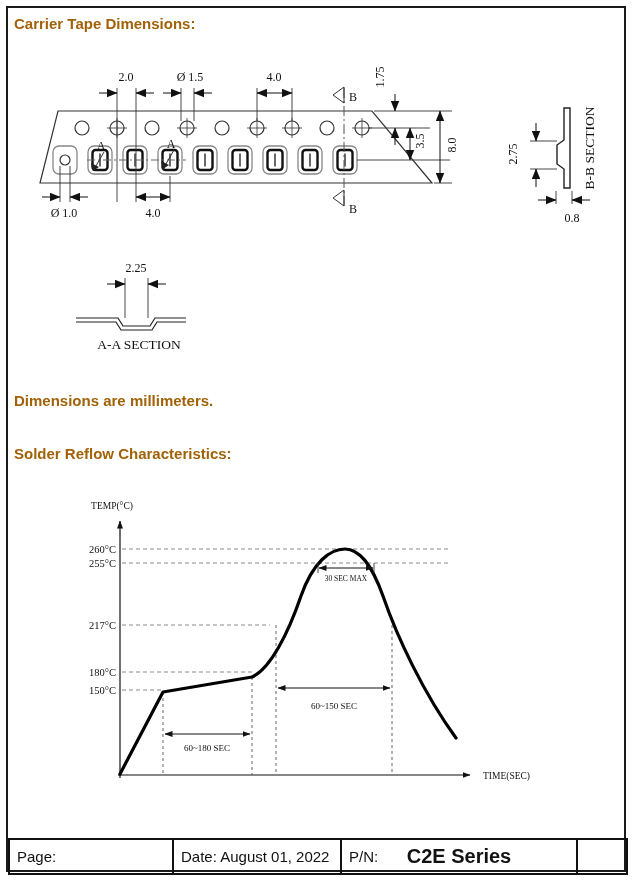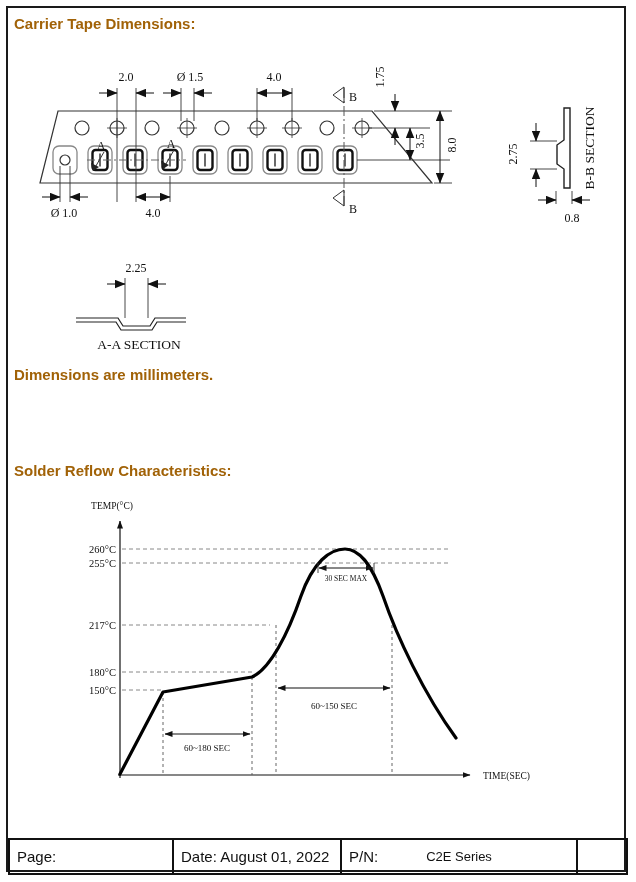--- a/index.html
+++ b/index.html
@@ -11,7 +11,7 @@
     border:2px solid #1a1a1a;box-sizing:border-box;}
   .heading{position:absolute;left:14px;font-size:15px;font-weight:bold;color:#a16207;}
   #h1{top:15px;}
-  #note{top:366px;}
+  #note{top:392px;}
   #h2{top:445px;margin-top:17px;}
   svg{position:absolute;left:0;top:0;}
   svg text{font-family:"Liberation Serif","DejaVu Serif",serif;fill:#111;}

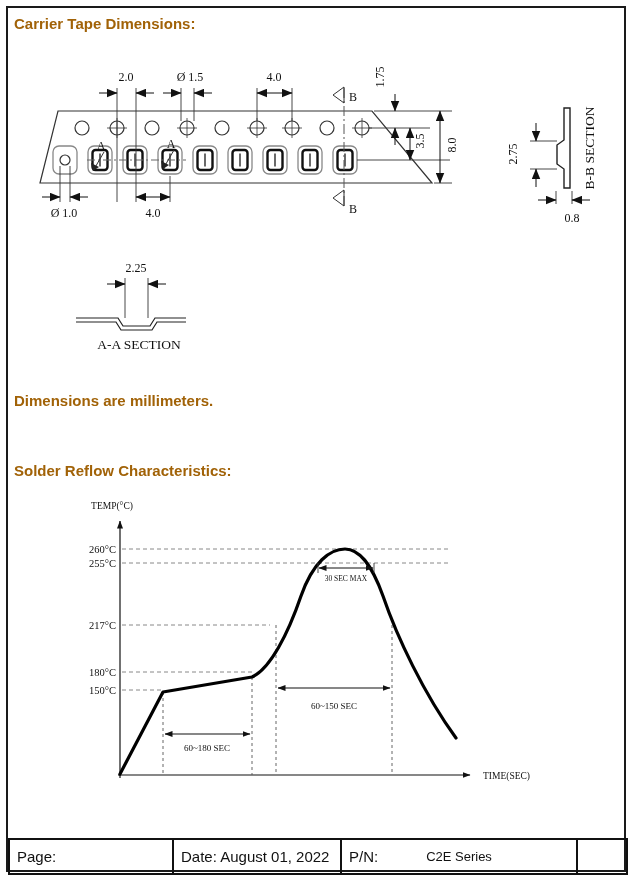--- a/index.html
+++ b/index.html
@@ -12,7 +12,7 @@
   .heading{position:absolute;left:14px;font-size:15px;font-weight:bold;color:#a16207;}
   #h1{top:15px;}
   #note{top:392px;}
-  #h2{top:445px;margin-top:17px;}
+  #h2{top:445px;}
   svg{position:absolute;left:0;top:0;}
   svg text{font-family:"Liberation Serif","DejaVu Serif",serif;fill:#111;}
   .dim{font-size:12px;}

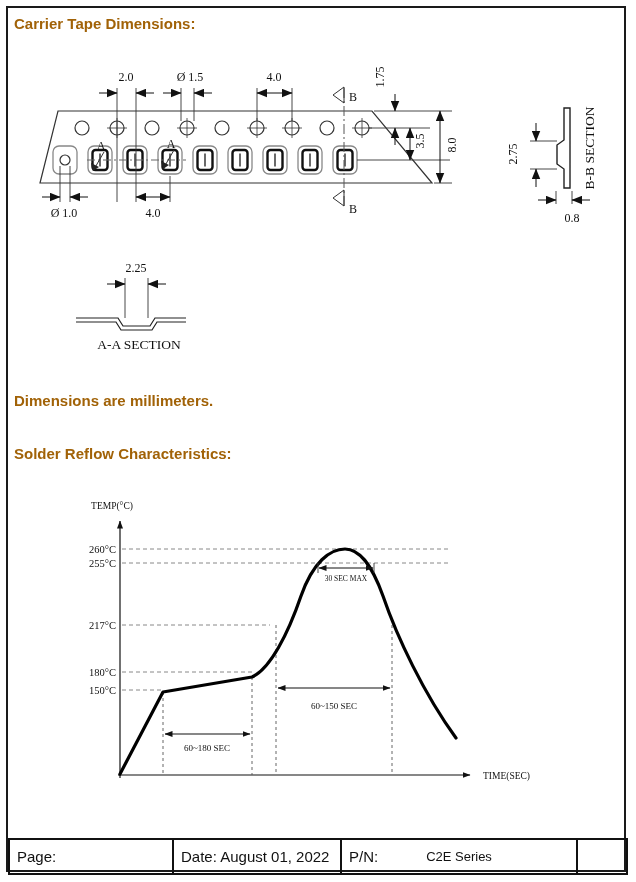--- a/index.html
+++ b/index.html
@@ -33,7 +33,7 @@
   .c4{flex:1;}
   .cell .lbl{padding-left:7px;}
   .cell .val-center{position:absolute;left:0;right:0;text-align:center;}
-  .pn-bold{font-weight:normal;font-size:13px;}
+  .pn-bold{font-weight:bold;font-size:20px;}
 </style>
 </head>
 <body>

